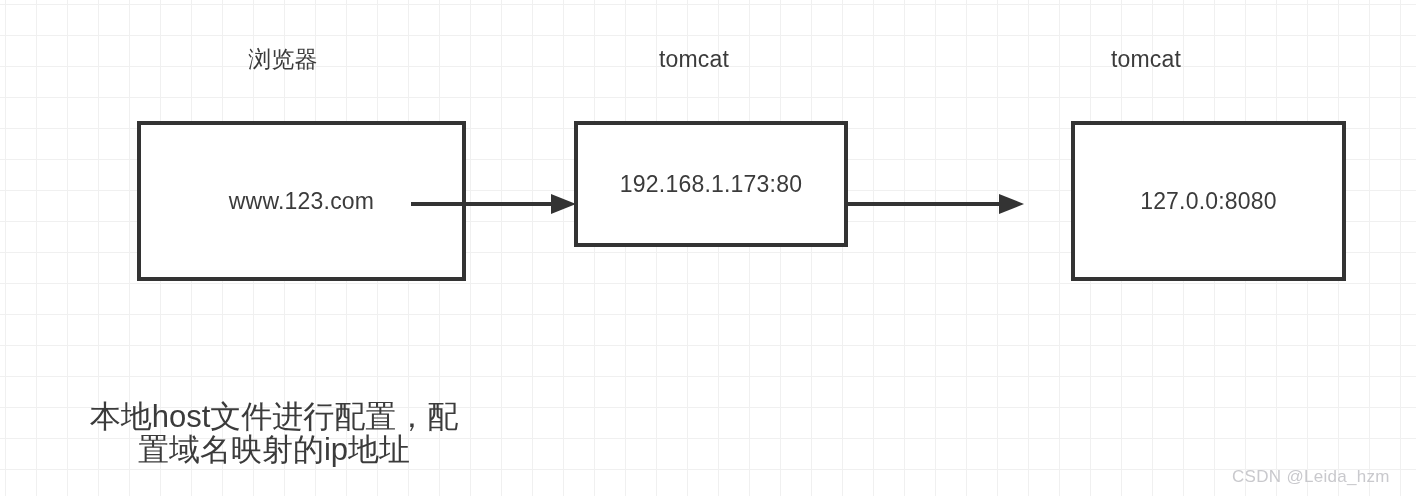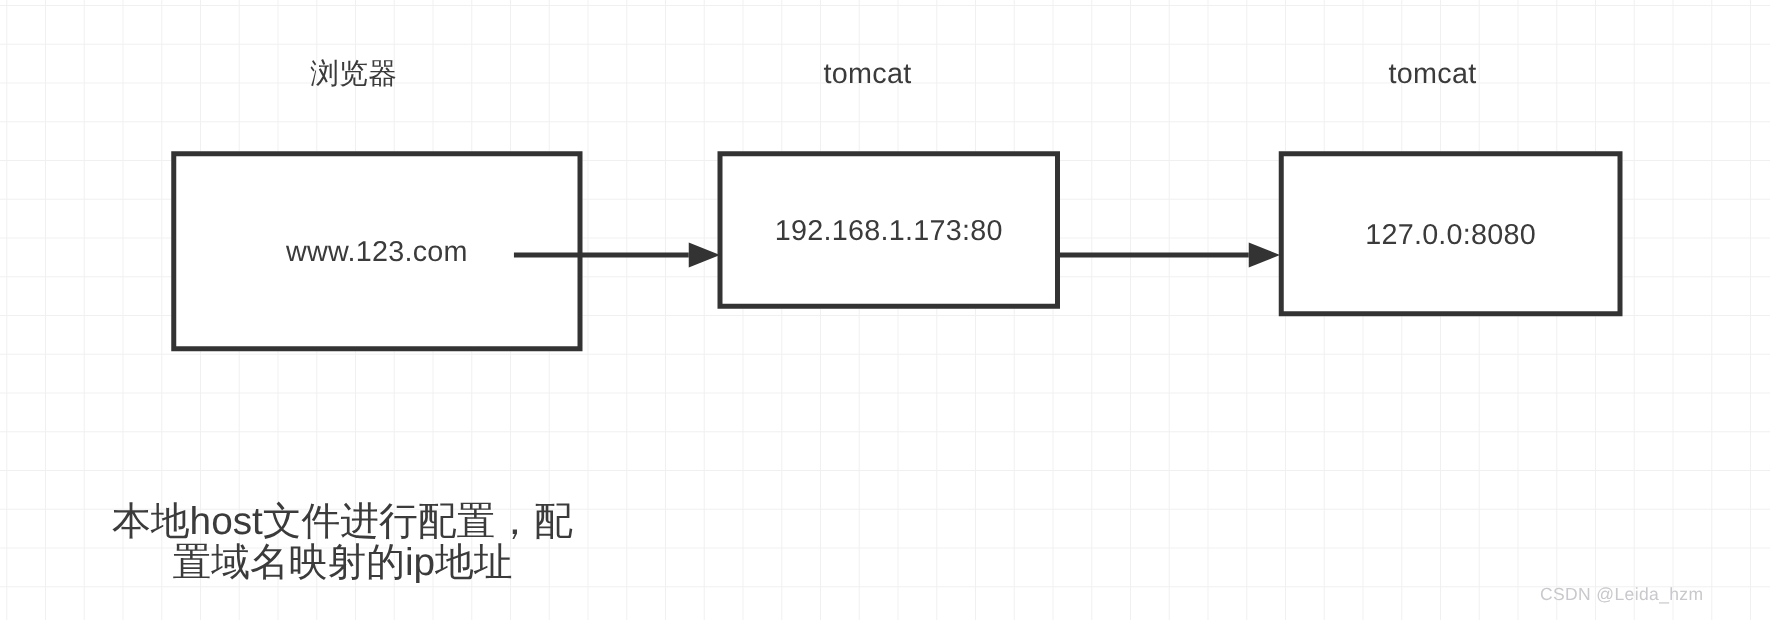--- a/index.html
+++ b/index.html
@@ -101,7 +101,7 @@
     <span class="node-box-text">192.168.1.173:80</span>
   </div>
 
-  <div class="node-box" style="left:1023px; top:121px; width:275px; height:132px;align-items:center;">
+  <div class="node-box" style="left:1071px; top:121px; width:275px; height:160px;align-items:center;">
     <span class="node-box-text">127.0.0:8080</span>
   </div>
 

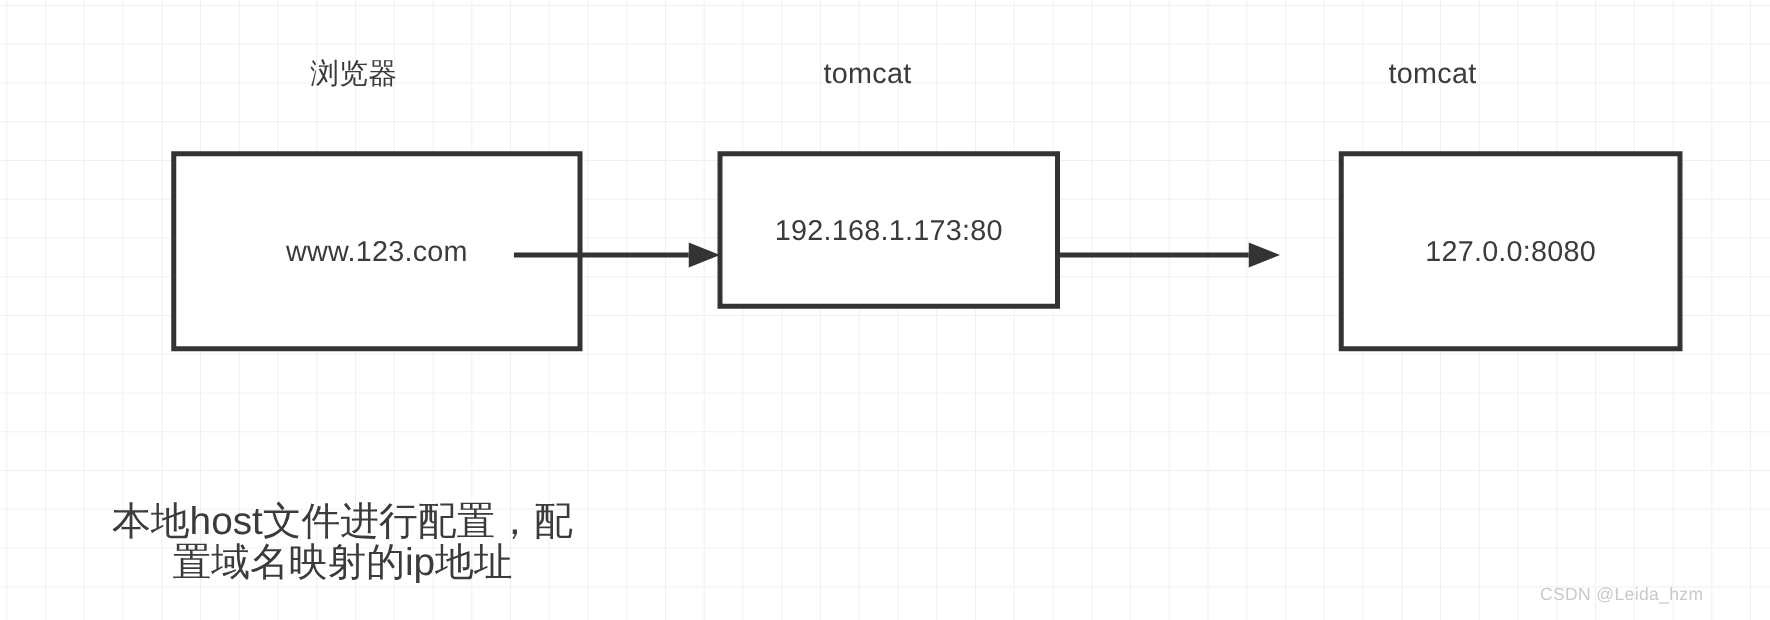--- a/index.html
+++ b/index.html
@@ -75,7 +75,7 @@
   
   .watermark {
     position: absolute;
-    font-size: 14px;
+    font-size: 17px;
     color: #c9c9cd;
     line-height: 1;
     white-space: nowrap;

